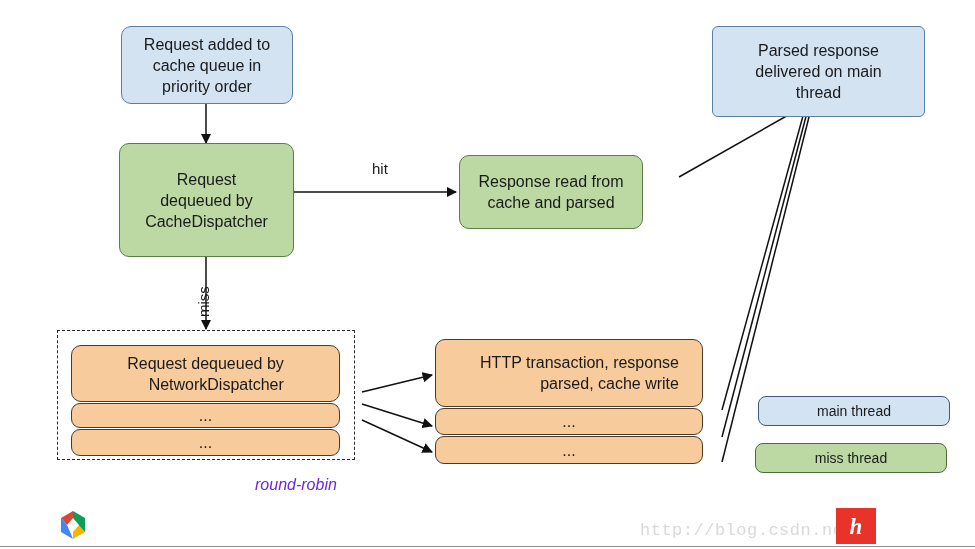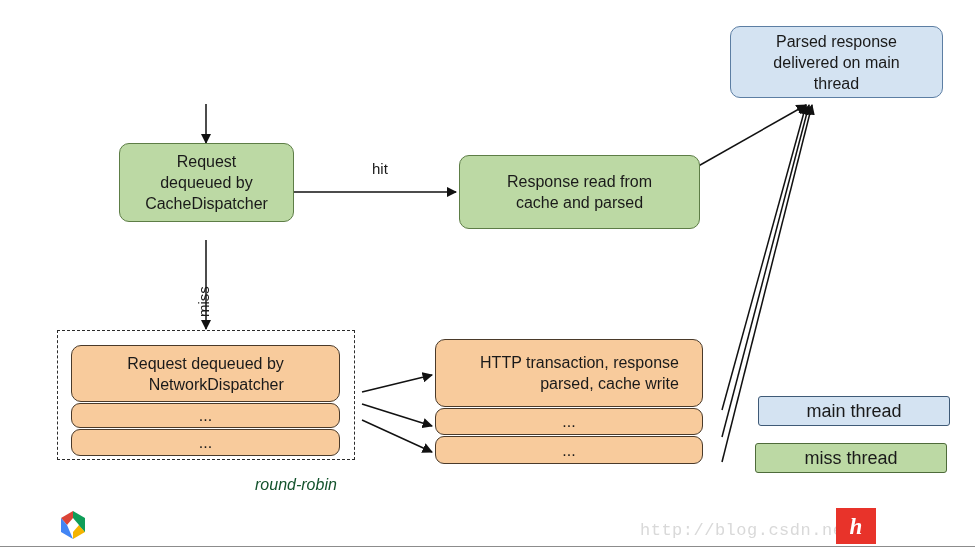--- a/index.html
+++ b/index.html
@@ -173,6 +173,9 @@
     </g>
   </svg>
 
+  <div class="node main" style="left:121px; top:26px; width:172px; height:78px;">Request added to
+cache queue in
+priority order</div>
 
   <div class="node cache" style="left:119px; top:143px; width:175px; height:79px;">Request
 dequeued by

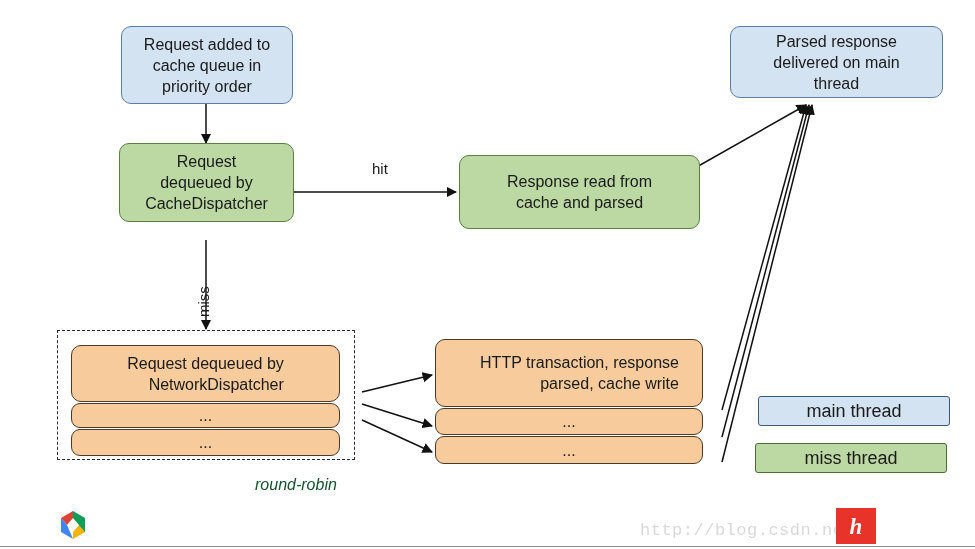--- a/index.html
+++ b/index.html
@@ -184,7 +184,7 @@
   <div class="node cache" style="left:459px; top:155px; width:241px; height:74px;">Response read from
 cache and parsed</div>
 
-  <div class="node main" style="left:730px; top:26px; width:213px; height:72px;">Parsed response
+  <div class="node main" style="left:712px; top:26px; width:213px; height:91px;border-radius:6px;">Parsed response
 delivered on main
 thread</div>
 

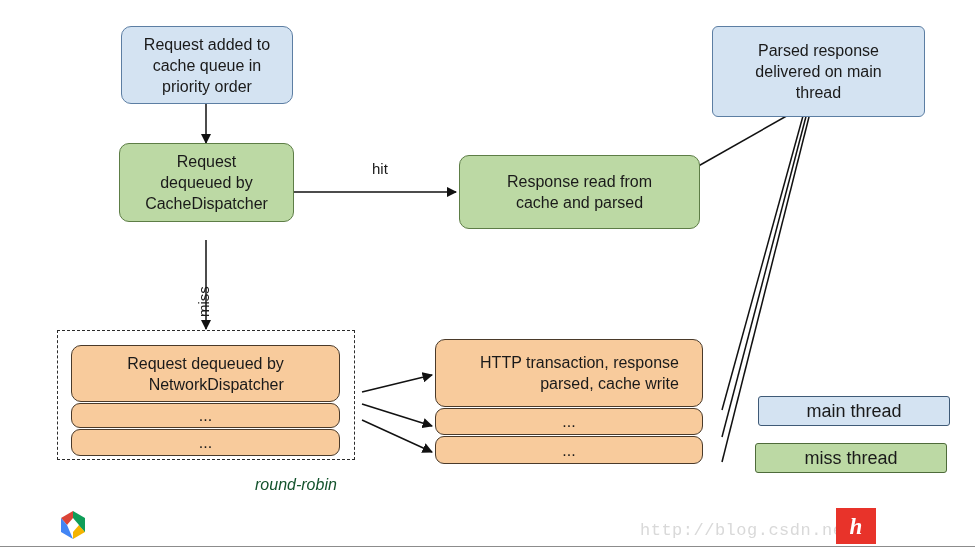--- a/index.html
+++ b/index.html
@@ -177,7 +177,7 @@
 cache queue in
 priority order</div>
 
-  <div class="node cache" style="left:119px; top:143px; width:175px; height:79px;">Request
+  <div class="node cache" style="left:119px; top:143px; width:175px; height:114px;">Request
 dequeued by
 CacheDispatcher</div>
 

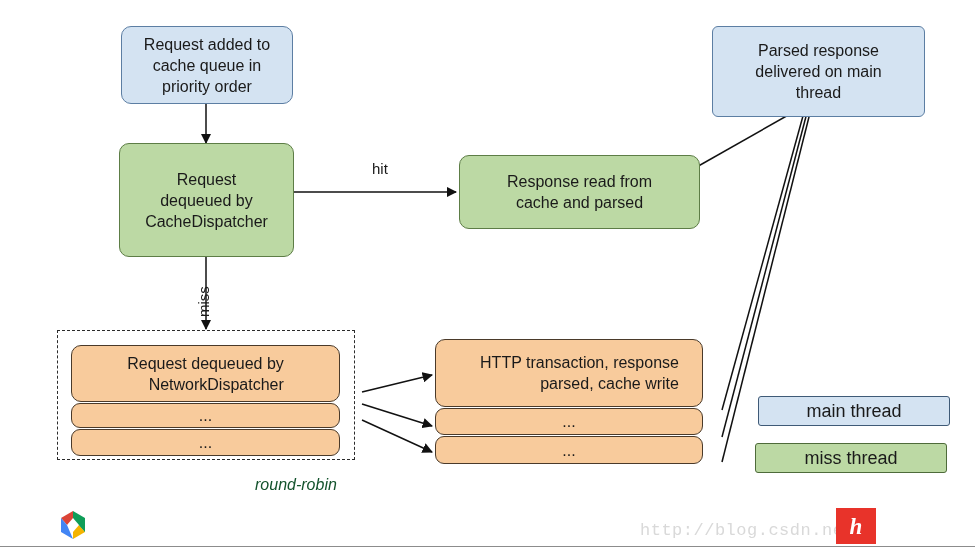--- a/index.html
+++ b/index.html
@@ -181,7 +181,7 @@
 dequeued by
 CacheDispatcher</div>
 
-  <div class="node cache" style="left:459px; top:155px; width:241px; height:74px;">Response read from
+  <div class="node cache" style="left:459px; top:155px; width:184px; height:74px;">Response read from
 cache and parsed</div>
 
   <div class="node main" style="left:712px; top:26px; width:213px; height:91px;border-radius:6px;">Parsed response

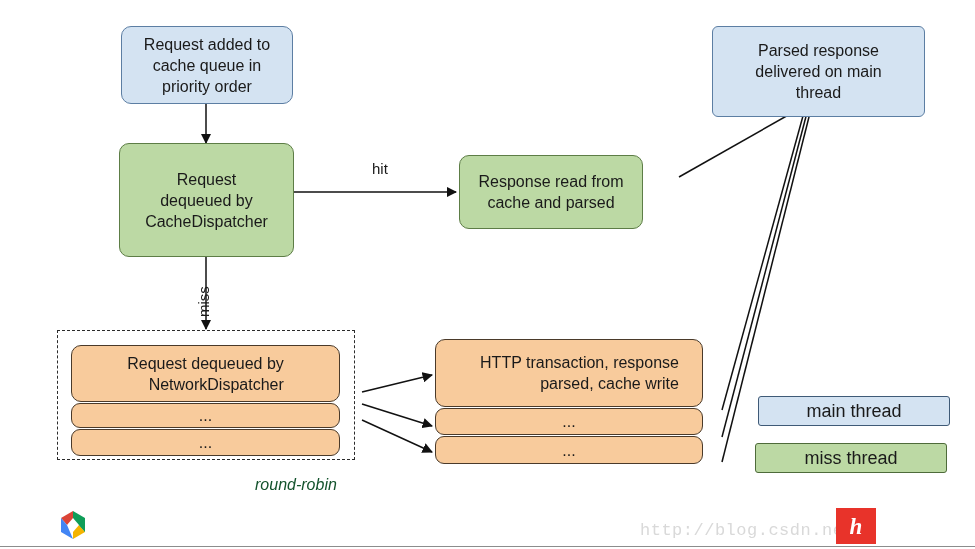--- a/index.html
+++ b/index.html
@@ -78,10 +78,10 @@
     display: flex;
     align-items: center;
     justify-content: center;
-    font-size: 18px;
+    font-size: 14px;
     color: #1a1a1a;
     border: 1.4px solid #555555;
-    border-radius: 3px;
+    border-radius: 8px;
   }
   .legend-item.main  { background: #d4e3f2; border-color: #3f5a77; }
   .legend-item.cache { background: #bcd9a4; border-color: #4e6b3a; }

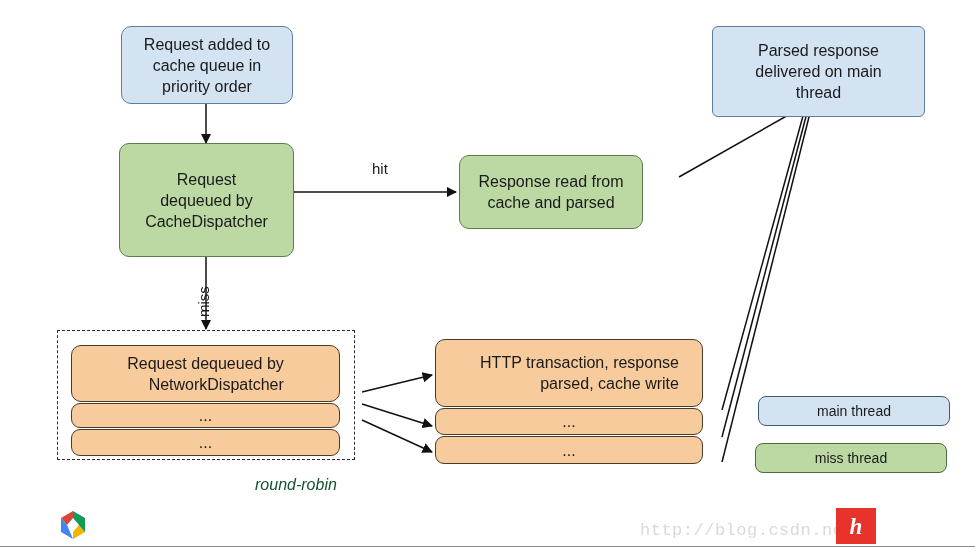--- a/index.html
+++ b/index.html
@@ -67,7 +67,7 @@
     position: absolute;
     font-size: 16px;
     font-style: italic;
-    color: #14532d;
+    color: #6d28d9;
     white-space: nowrap;
   }
 

